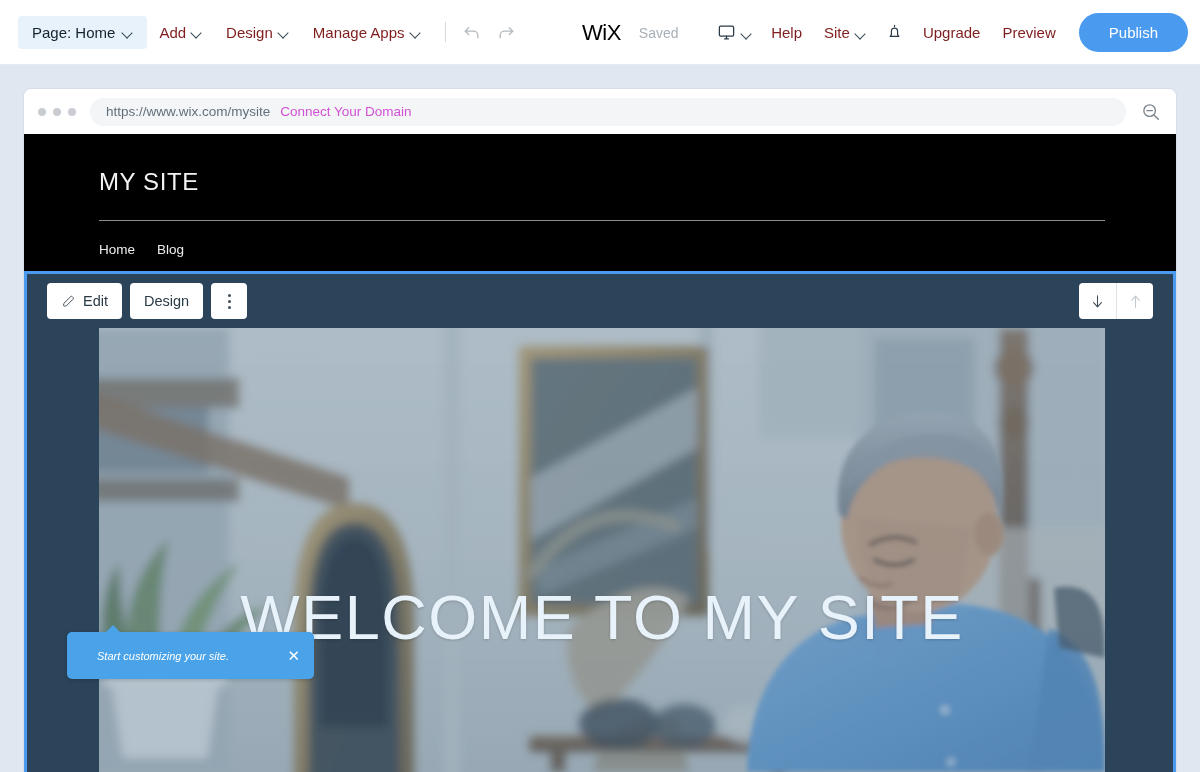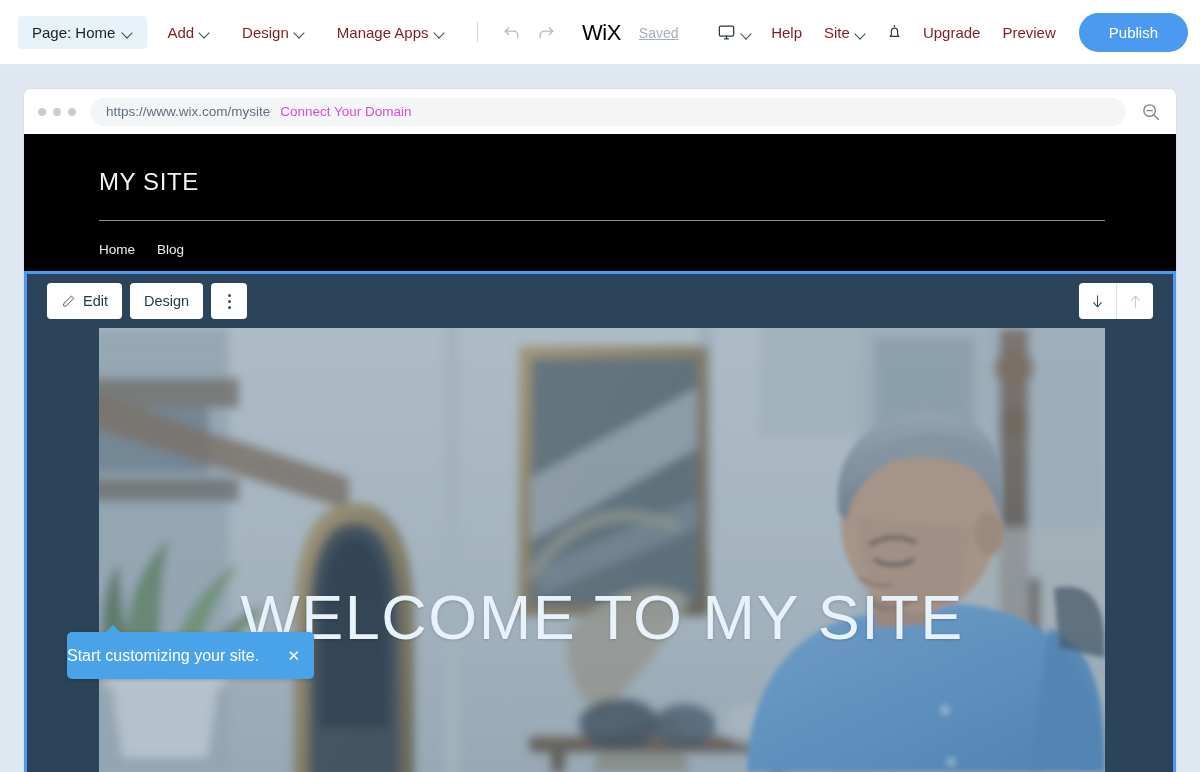--- a/index.html
+++ b/index.html
@@ -20,7 +20,7 @@
     border-bottom: 1px solid #e6e9ed;
     z-index: 50;
   }
-  .tb-left { display: flex; align-items: center; padding-left: 18px; gap: 8px; }
+  .tb-left { display: flex; align-items: center; padding-left: 18px; gap: 0; }
   .page-pill {
     display: flex; align-items: center; gap: 8px;
     background: #e7f2fb; border-radius: 4px;

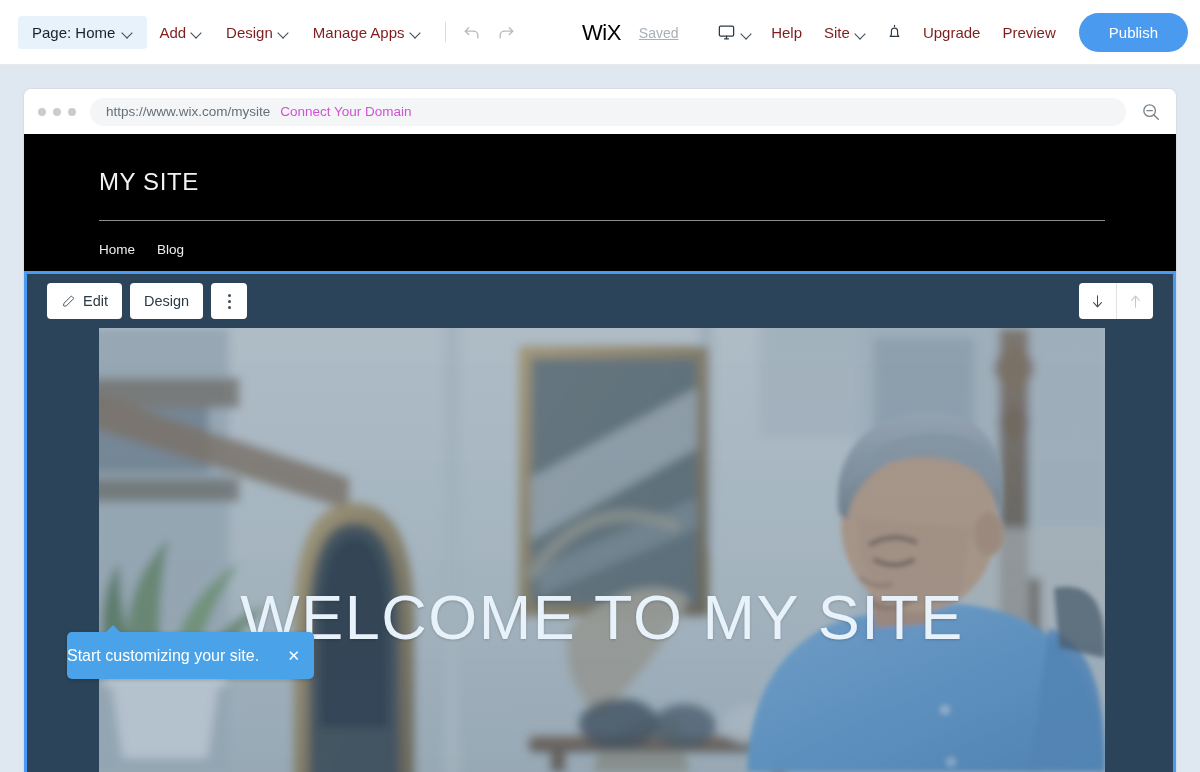--- a/index.html
+++ b/index.html
@@ -51,7 +51,7 @@
     font-size: 22px; font-weight: normal; color: #000; letter-spacing: -0.5px;
     font-family: "Liberation Sans", sans-serif;
   }
-  .saved-lbl { font-size: 14px; color: #a7b0b8; text-decoration: underline; }
+  .saved-lbl { font-size: 14px; color: #a7b0b8; }
 
   .tb-right {
     position: absolute; right: 12px; top: 0; height: 65px;

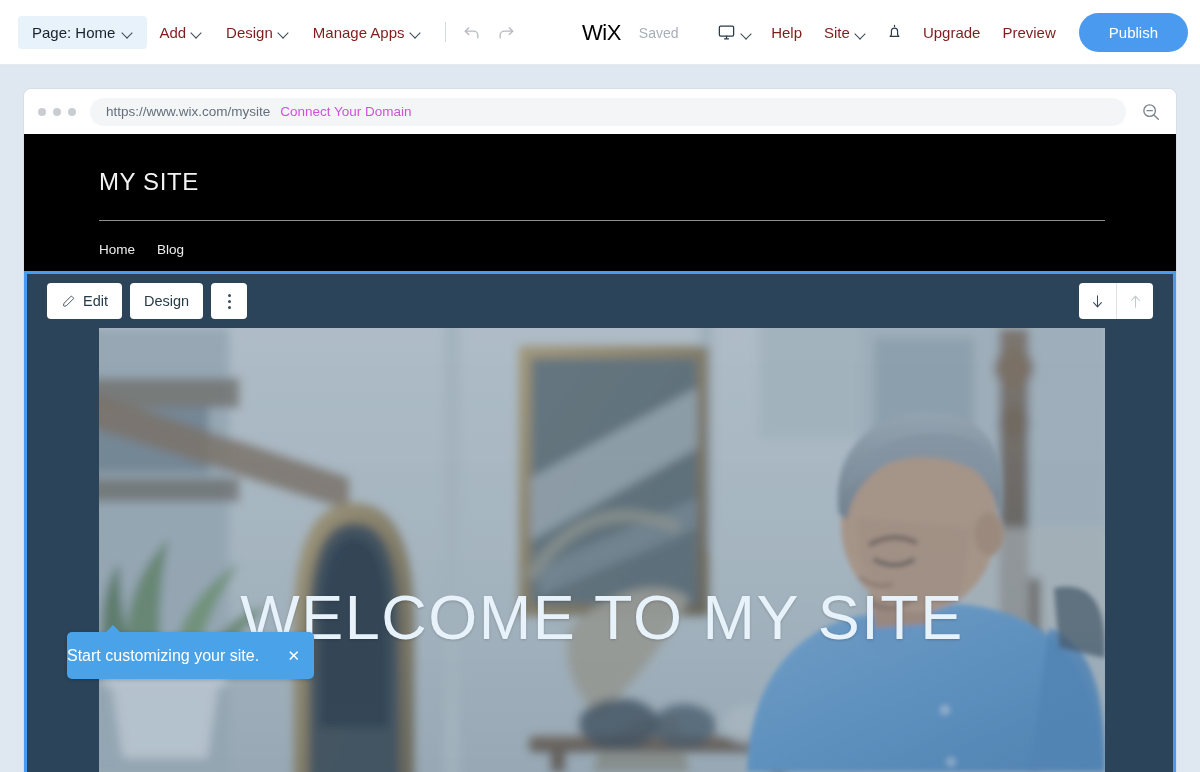--- a/index.html
+++ b/index.html
@@ -178,7 +178,7 @@
     border-left: 8px solid transparent; border-right: 8px solid transparent;
     border-bottom: 8px solid #4aa3e8;
   }
-  .tooltip-text { color: #fff; font-size: 16px; padding-left: 0; flex: 1; }
+  .tooltip-text { color: #fff; font-size: 11px; padding-left: 30px; flex: 1; font-style: italic; }
   .tooltip-close {
     color: #fff; font-size: 15px; padding-right: 14px; cursor: pointer;
     line-height: 1;

